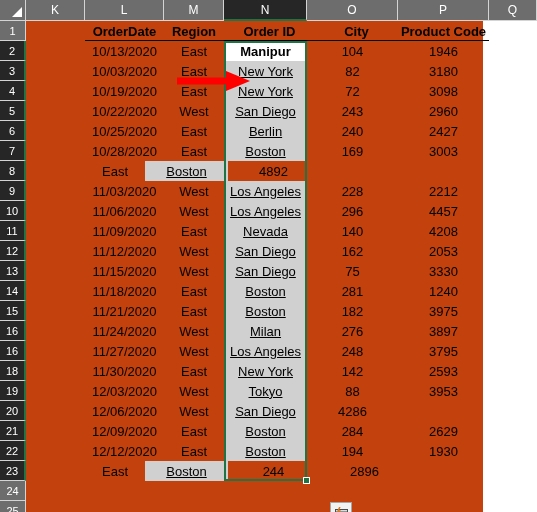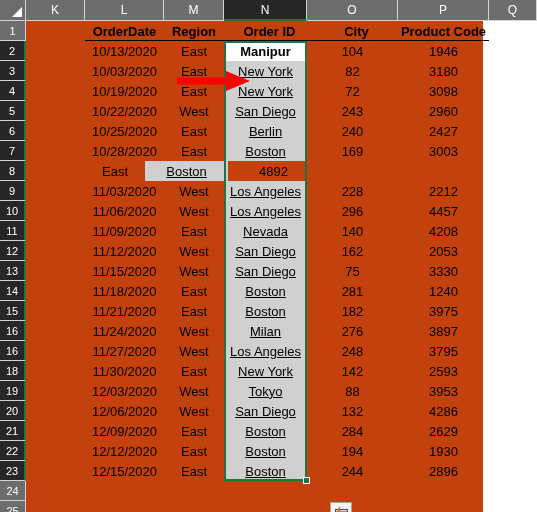--- a/index.html
+++ b/index.html
@@ -408,7 +408,6 @@
           <div class="cell c-l">12/06/2020</div>
           <div class="cell c-m">West</div>
           <div class="cell c-n sel-fill">San Diego</div>
-          <div class="cell c-o">132</div>
           <div class="cell c-p">4286</div>
           <div class="cell c-q"></div>
         </div>

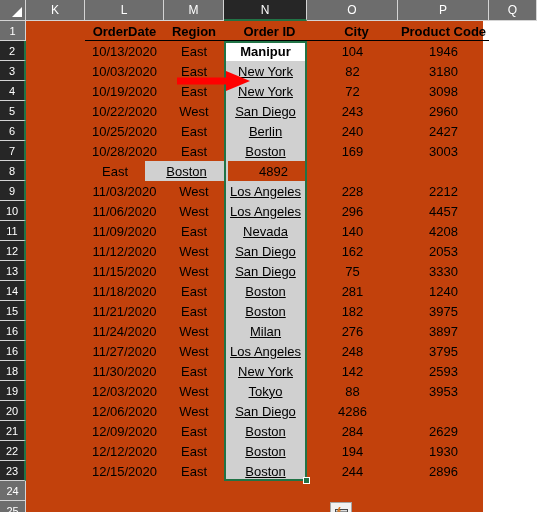--- a/index.html
+++ b/index.html
@@ -431,7 +431,6 @@
         </div>
         <div class="data-row">
           <div class="cell c-k"></div>
-          <div class="cell c-l">12/15/2020</div>
           <div class="cell c-m">East</div>
           <div class="cell c-n sel-fill">Boston</div>
           <div class="cell c-o">244</div>

